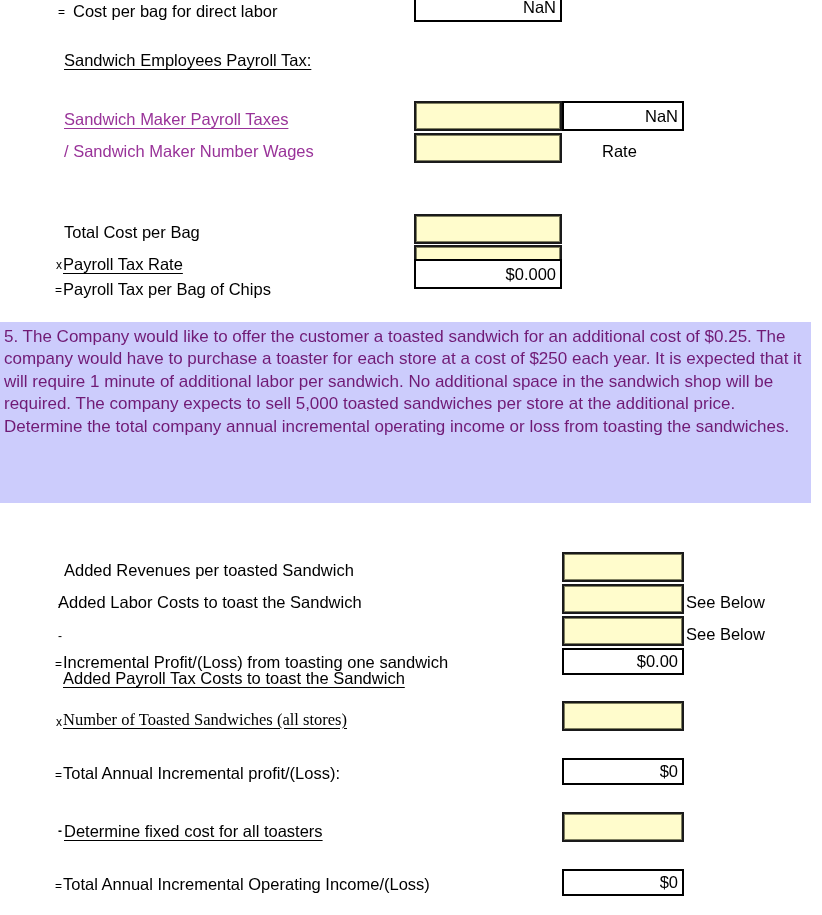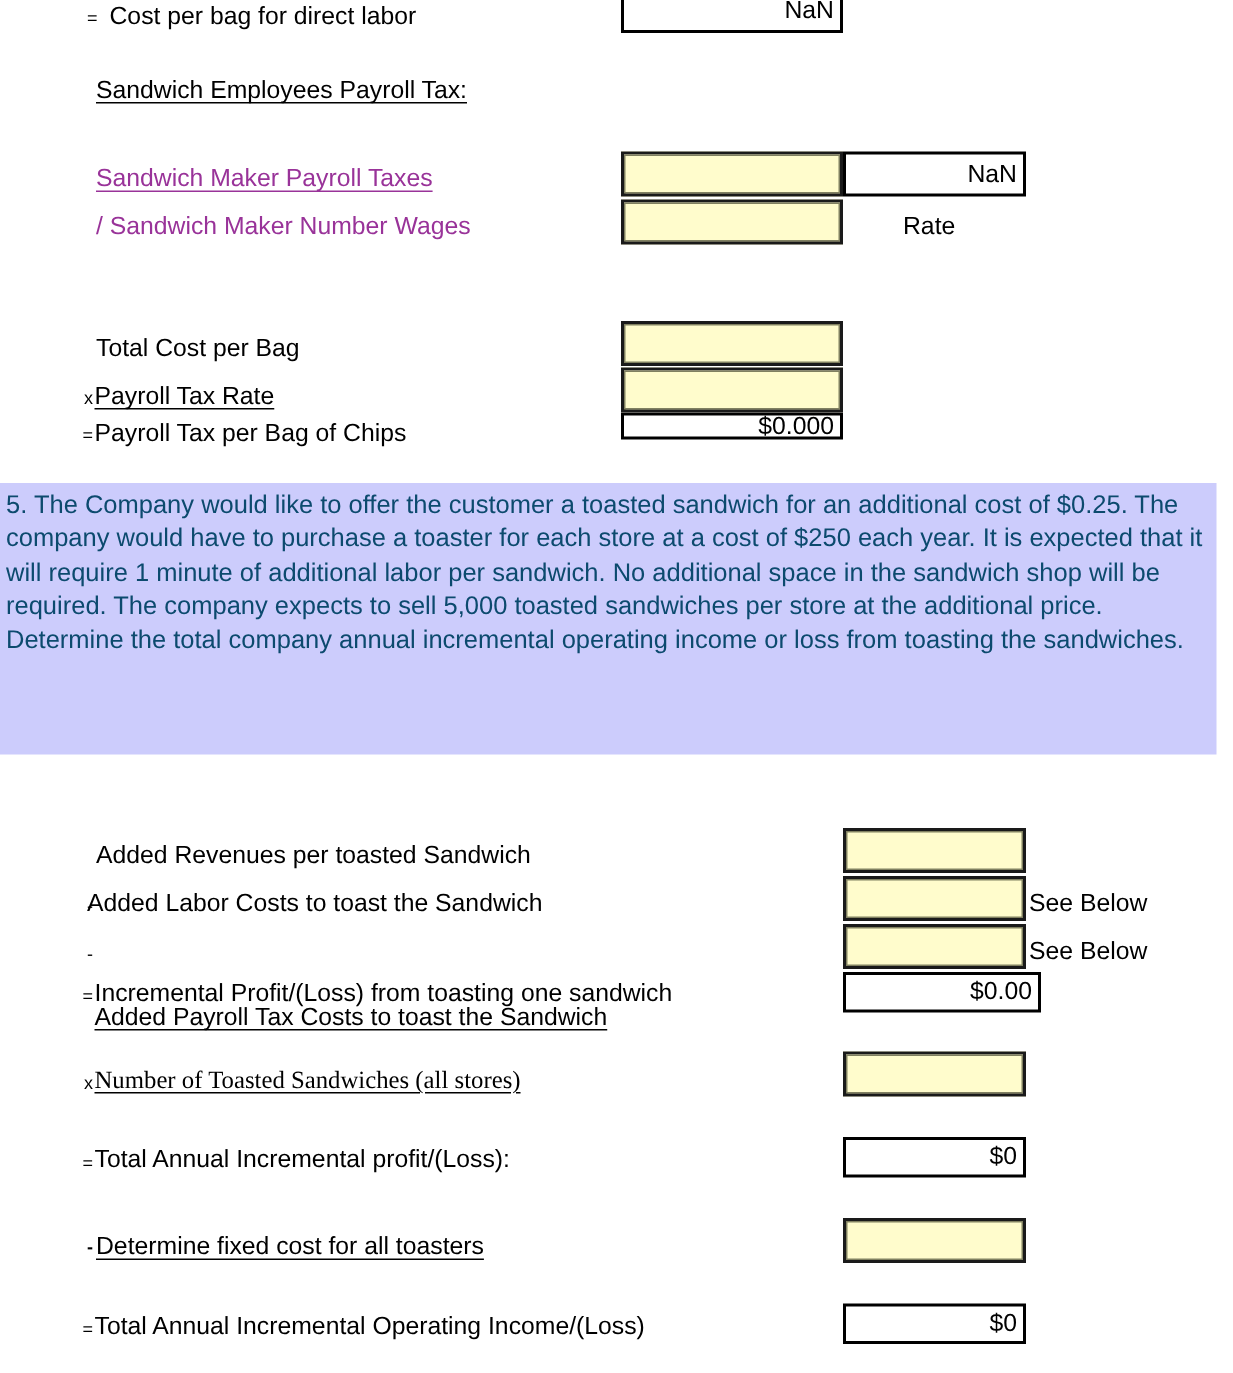--- a/index.html
+++ b/index.html
@@ -108,7 +108,7 @@
 
 <span class="op" style="left:50px; top:284px; width:12px;">=</span>
 <span class="label abs" style="left:63px; top:281px;">Payroll Tax per Bag of Chips</span>
-<div class="box plain" style="left:414px; top:275px; width:148px; height:18px;">$0.000</div>
+<div class="box plain" style="left:414px; top:259px; width:148px; height:30px;">$0.000</div>
 
 <div class="callout" style="left:0px; top:322px; width:811px; height:181px;">5. The Company would like to offer the customer a toasted sandwich for an additional cost of $0.25. The company would have to purchase a toaster for each store at a cost of $250 each year. It is expected that it will require 1 minute of additional labor per sandwich. No additional space in the sandwich shop will be required. The company expects to sell 5,000 toasted sandwiches per store at the additional price. Determine the total company annual incremental operating income or loss from toasting the sandwiches.</div>
 

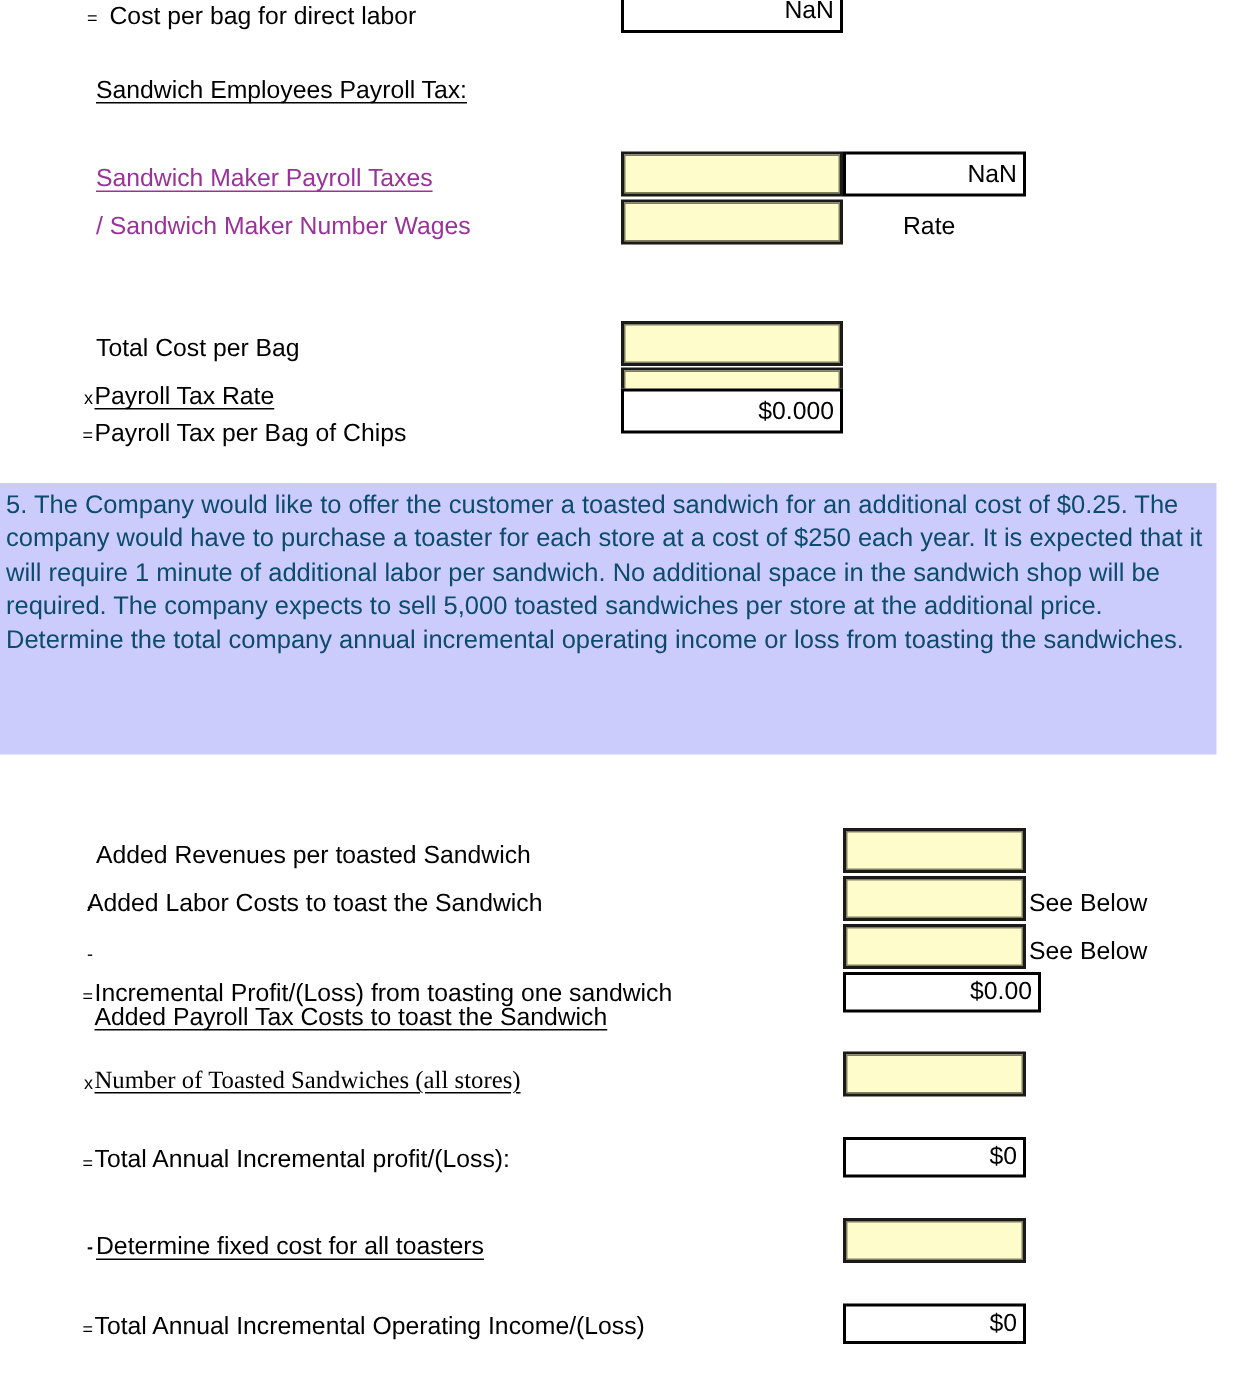--- a/index.html
+++ b/index.html
@@ -66,7 +66,7 @@
   .callout {
     position: absolute;
     background: #ccccfc;
-    color: #0c4a6e;
+    color: #701a75;
     font-size: 17px;
     line-height: 1.32;
     box-sizing: border-box;

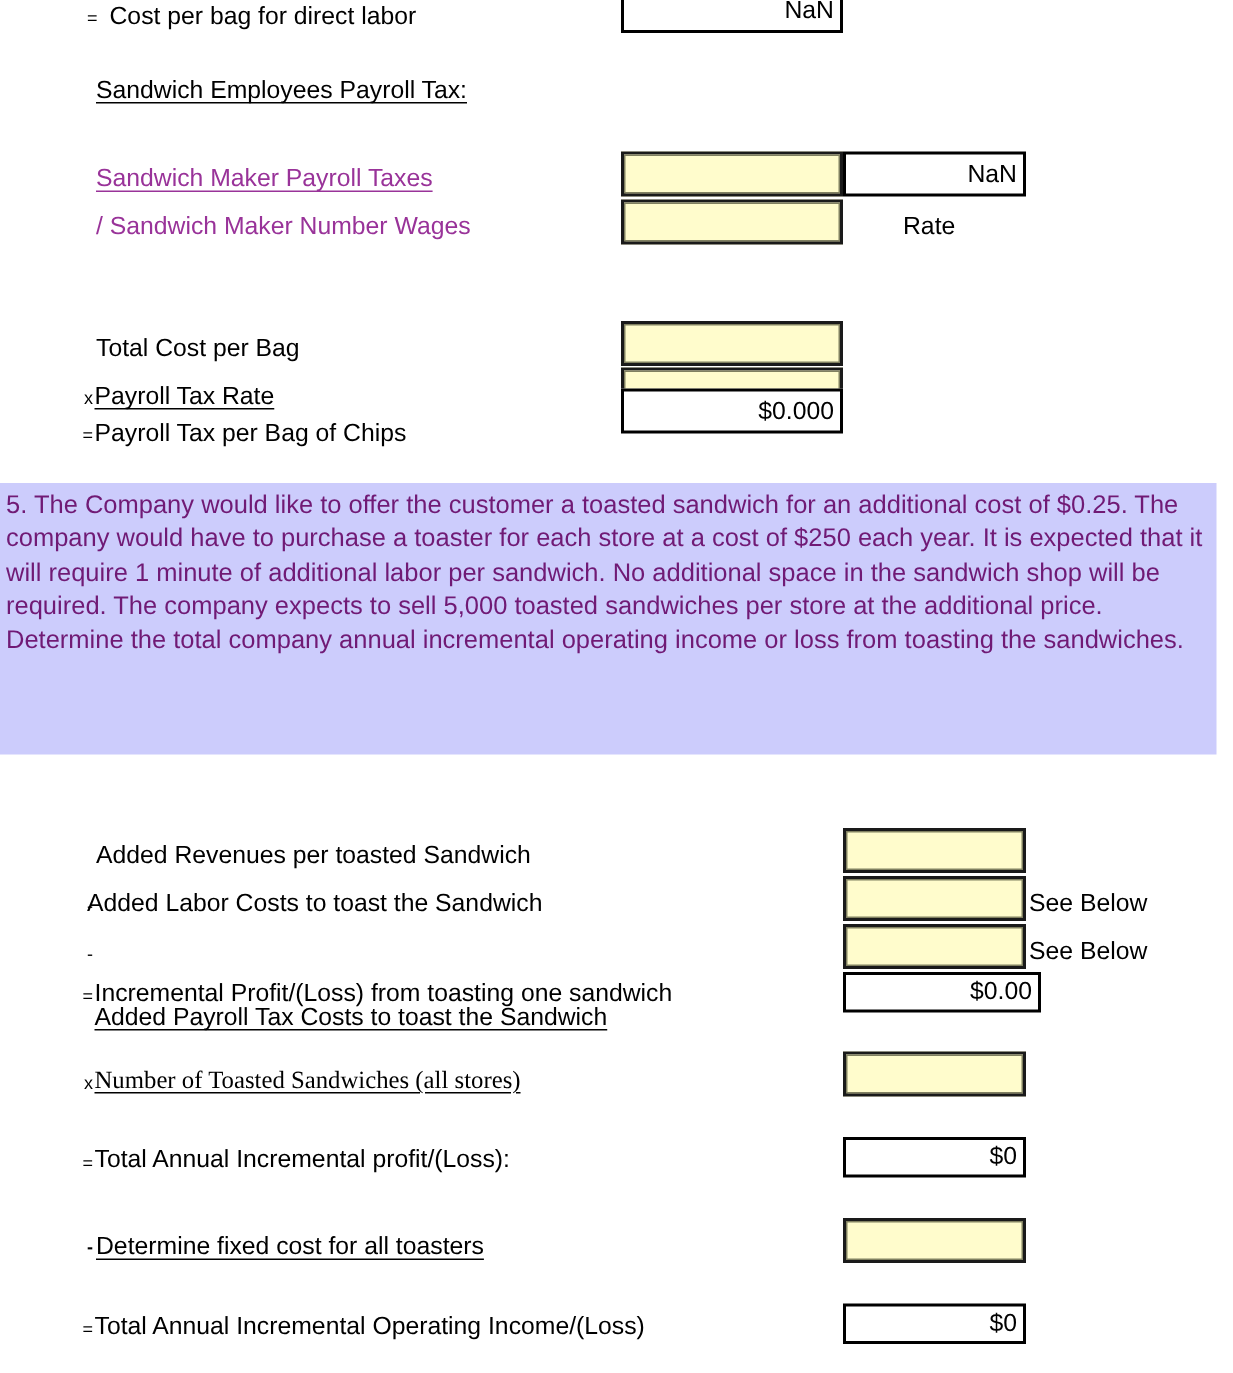--- a/index.html
+++ b/index.html
@@ -128,7 +128,7 @@
 
 <span class="op" style="left:50px; top:658px; width:12px;">=</span>
 <span class="label abs" style="left:63px; top:654px;">Incremental Profit/(Loss) from toasting one sandwich</span>
-<div class="box plain" style="left:562px; top:648px; width:132px; height:27px;">$0.00</div>
+<div class="box plain" style="left:562px; top:648px; width:122px; height:27px;">$0.00</div>
 
 <span class="op" style="left:52px; top:716px; width:10px;">x</span>
 <span class="label abs underline" style="left:63px; top:712px;font-family:Liberation Serif, serif;">Number of Toasted Sandwiches (all stores)</span>

